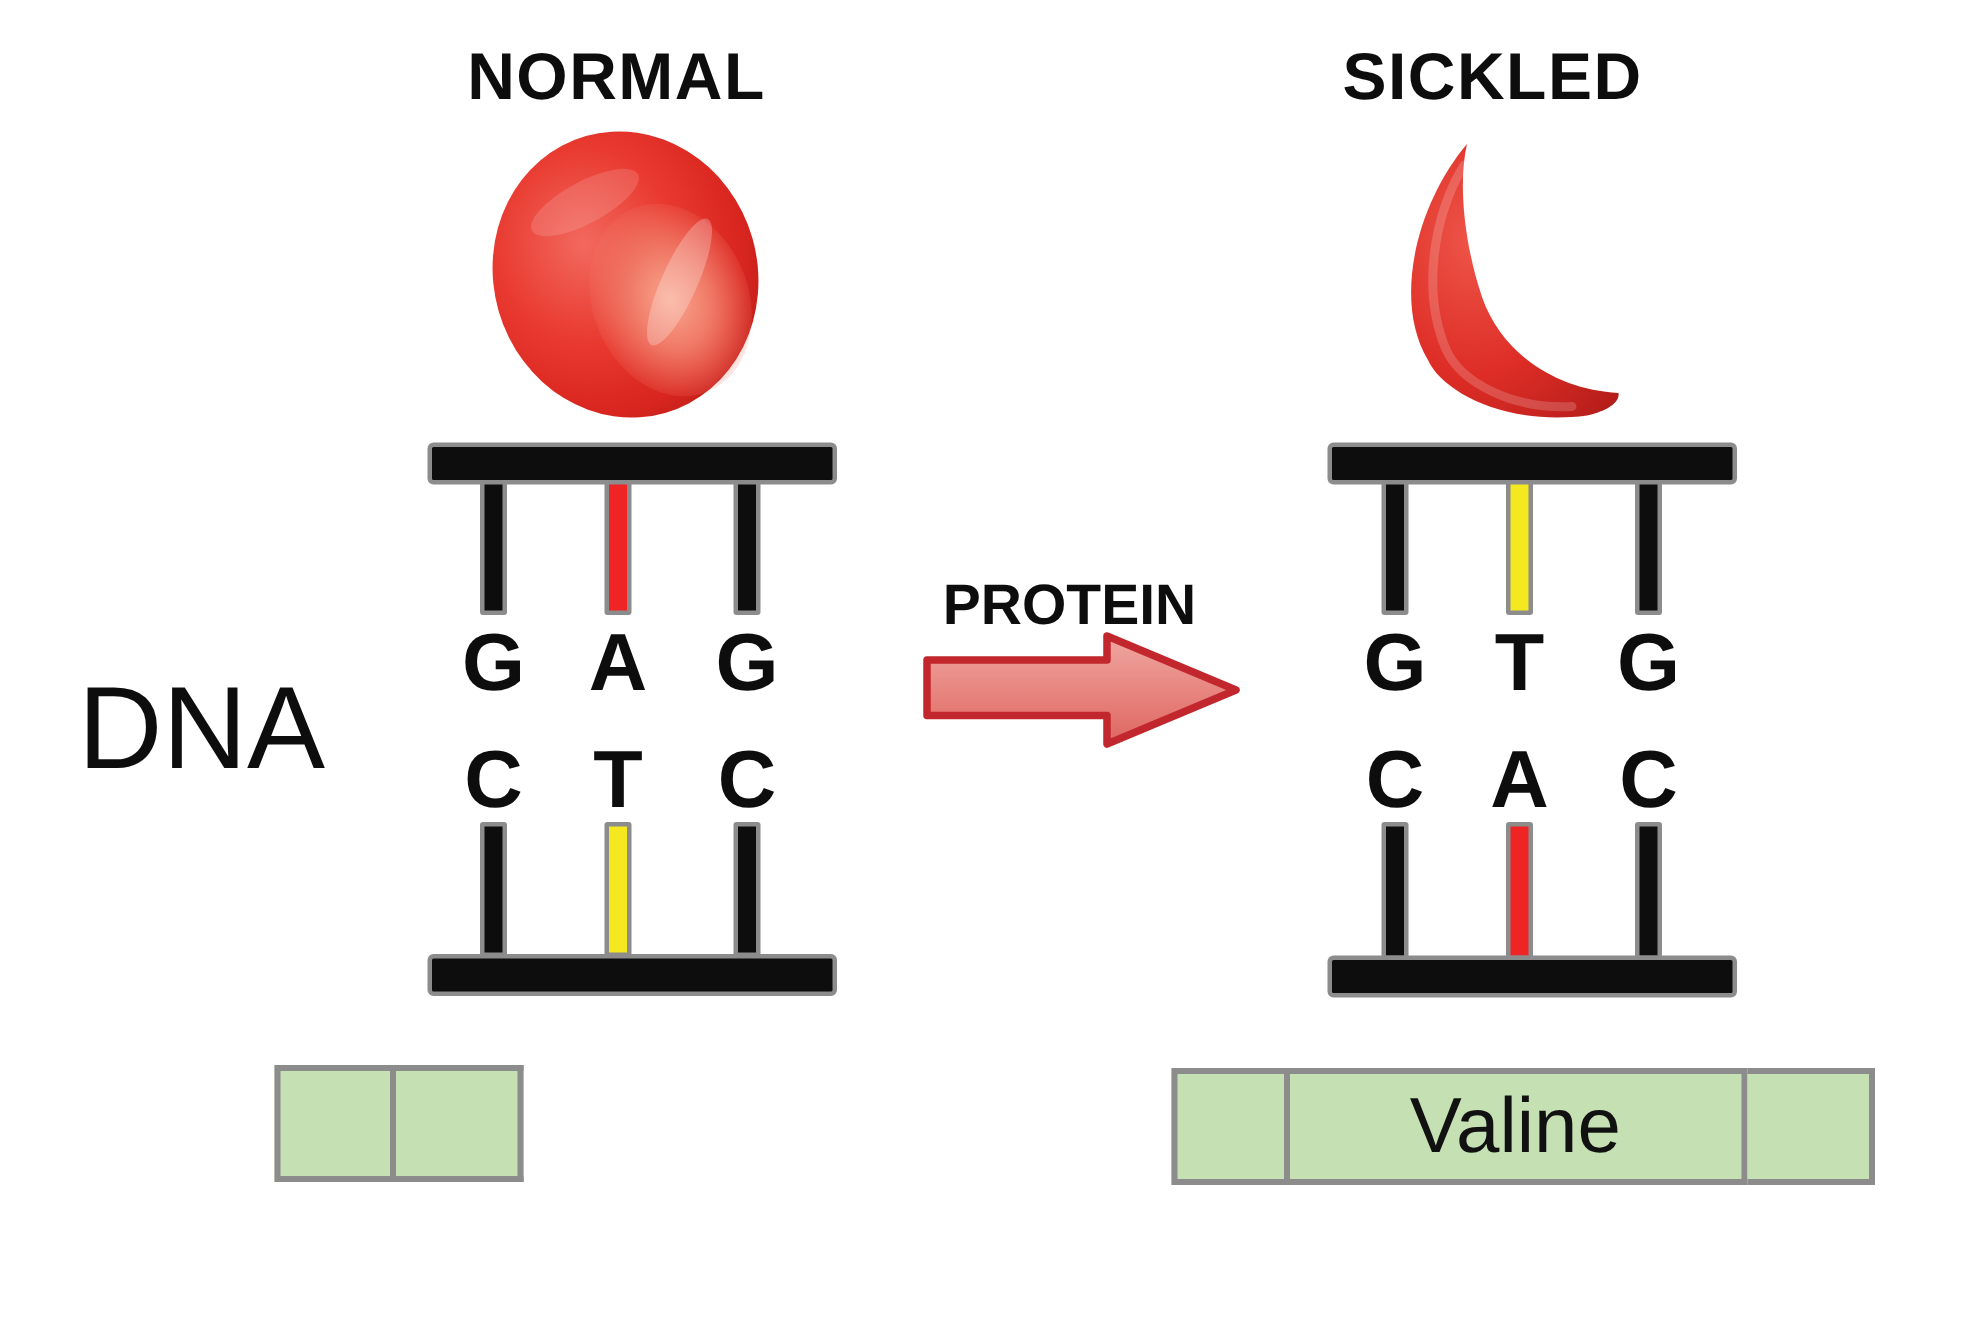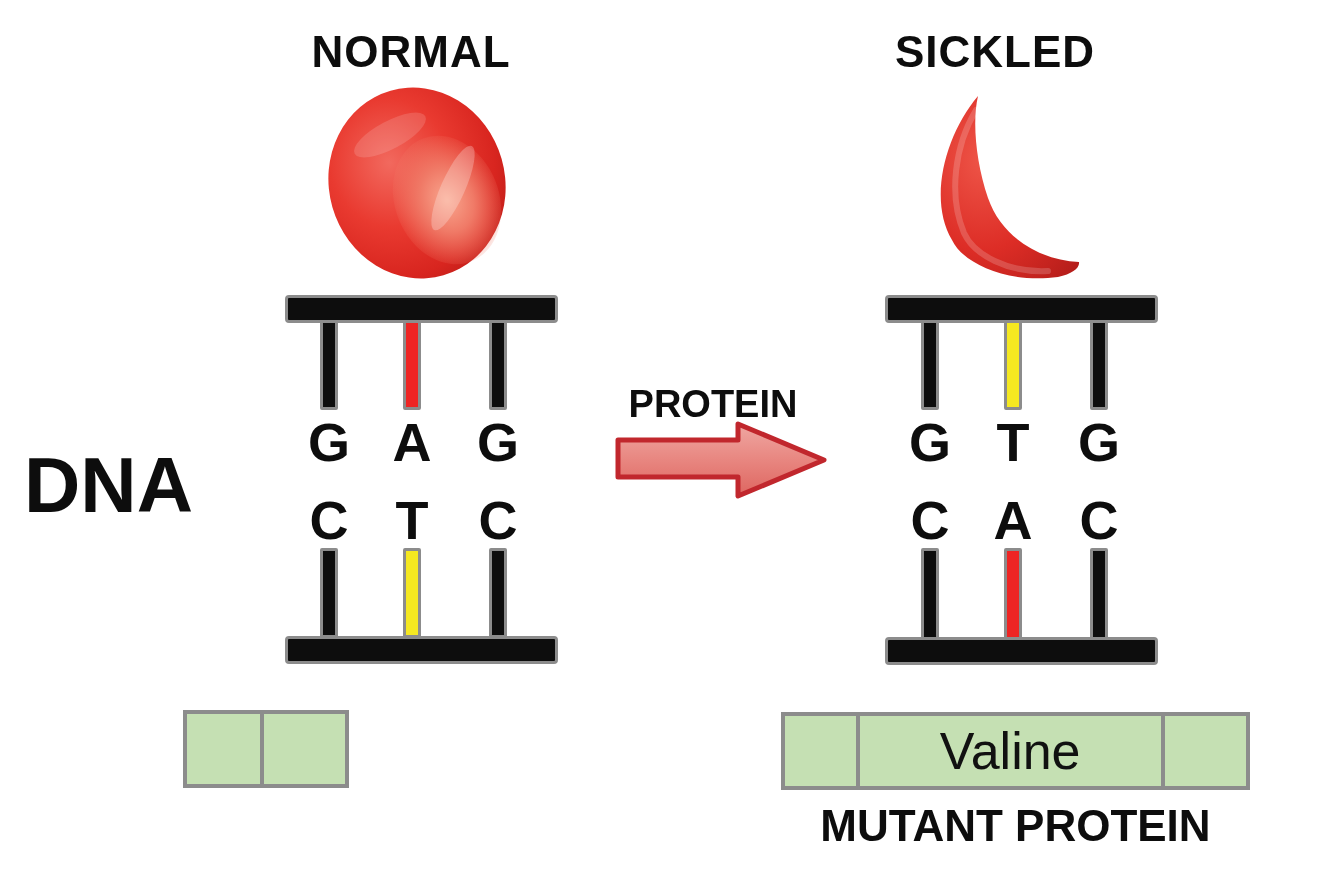--- a/index.html
+++ b/index.html
@@ -10,7 +10,7 @@
   .abs{position:absolute;}
   
   .panel-title{font-weight:bold;font-size:44px;letter-spacing:1px;text-align:center;line-height:1;}
-  .dna-label{font-weight:bold;font-size:78px;letter-spacing:0px;line-height:1;}
+  .dna-label{font-weight:normal;font-size:78px;letter-spacing:0px;line-height:1;margin-left:28px;}
   .mutation-label{font-weight:bold;font-size:38px;text-align:center;line-height:1;}
   
   .hbar{position:absolute;background:#0d0d0d;border:3px solid #8c8c8c;border-radius:4px;box-sizing:border-box;z-index:4;}

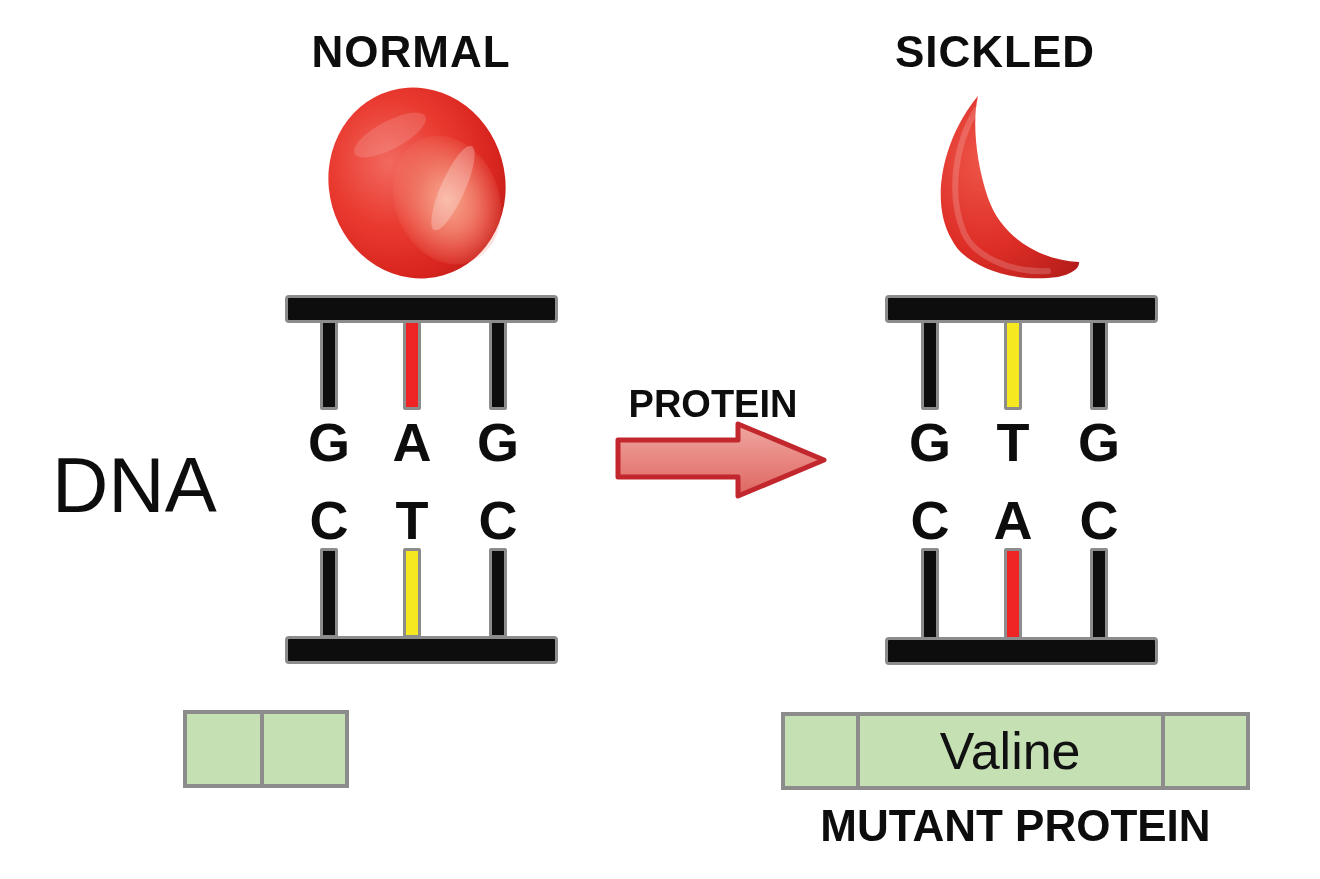--- a/index.html
+++ b/index.html
@@ -135,7 +135,6 @@
     </div>
     <div class="protein-seg" style="width:18.2%;"></div>
   </div>
-  <div class="protein-caption" style="left:781px;top:804px;width:469px;">MUTANT PROTEIN</div>
 
 </div>
 

